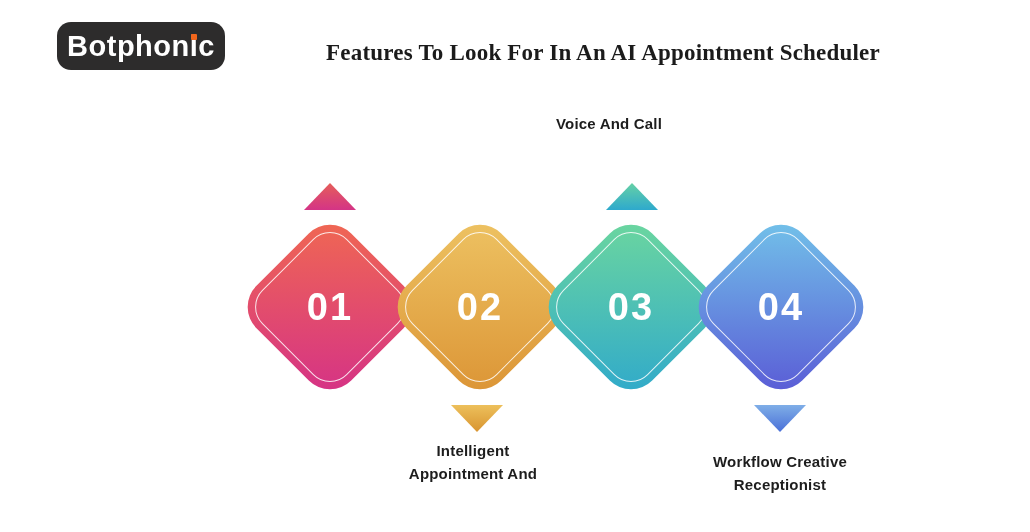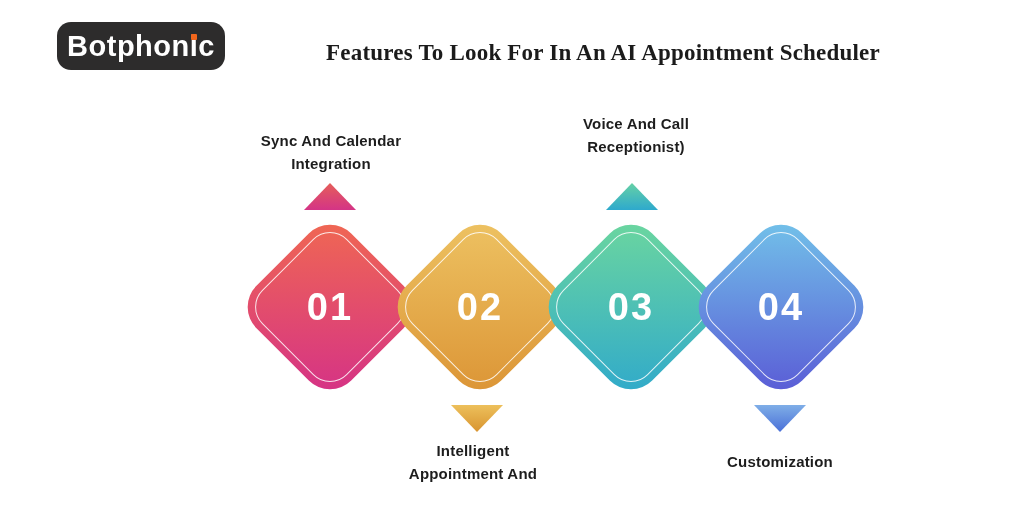--- a/index.html
+++ b/index.html
@@ -107,7 +107,7 @@
   }
   .l1 { left: 161px; top: 130px; width: 260px; }
   .l2 { left: 313px; top: 440px; width: 240px; }
-  .l3 { left: 476px; top: 113px; width: 240px; text-align: center; }
+  .l3 { left: 449px; top: 113px; width: 240px; text-align: center; }
   .l4 { left: 610px; top: 451px; width: 260px; }
 </style>
 </head>

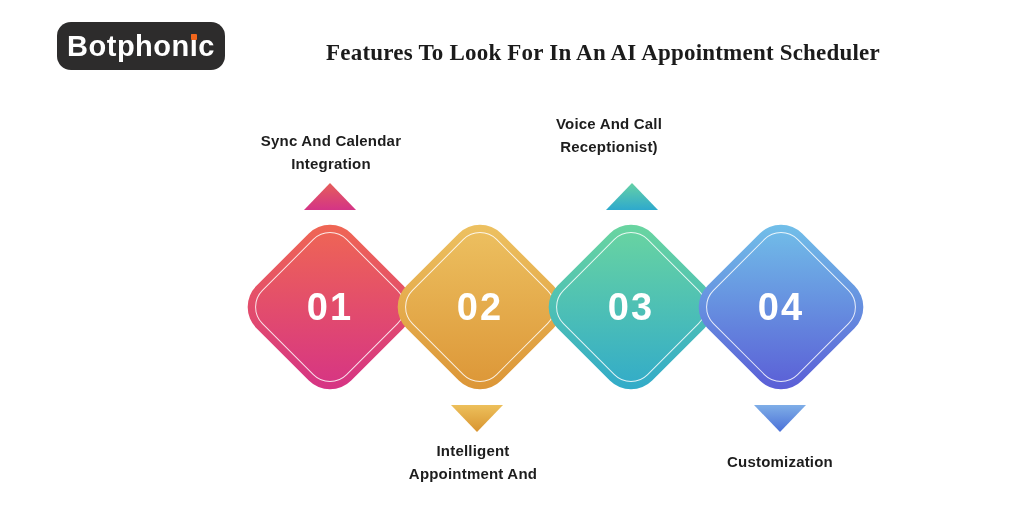--- a/index.html
+++ b/index.html
@@ -149,10 +149,6 @@
   <div class="tri up t3" style="background: linear-gradient(rgb(102, 209, 165), rgb(46, 169, 205));"></div>
   <div class="tri down t4" style="background: linear-gradient(rgb(127, 174, 231), rgb(74, 112, 216));"></div>
 
-  <div class="flabel l1">
-    <div>Sync And Calendar</div>
-    <div>Integration</div>
-  </div>
   <div class="flabel l2">
     <div>Intelligent</div>
     <div>Appointment And</div>

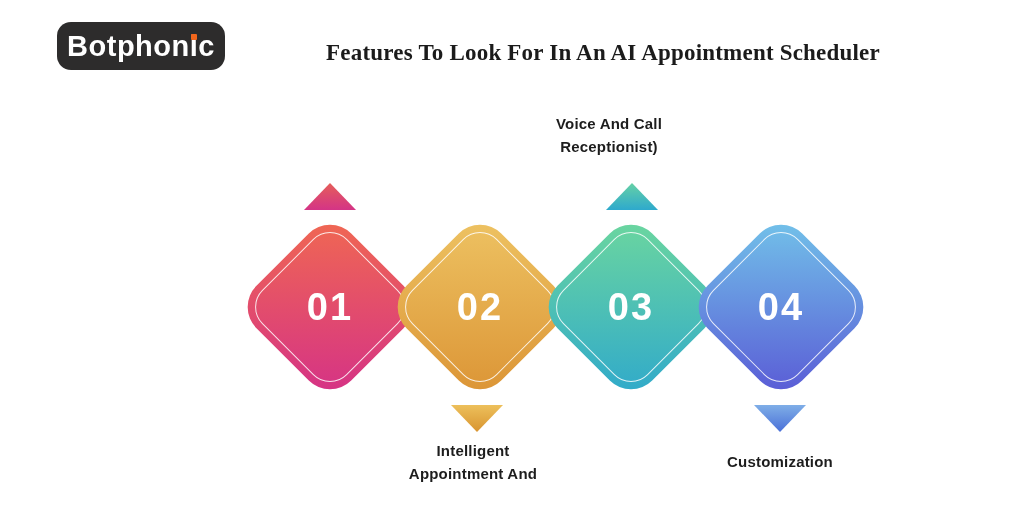--- a/index.html
+++ b/index.html
@@ -155,7 +155,6 @@
   </div>
   <div class="flabel l3">
     <div>Voice And Call</div>
-    <div>Receptionist)</div>
   </div>
   <div class="flabel l4">
     <div>Customization</div>

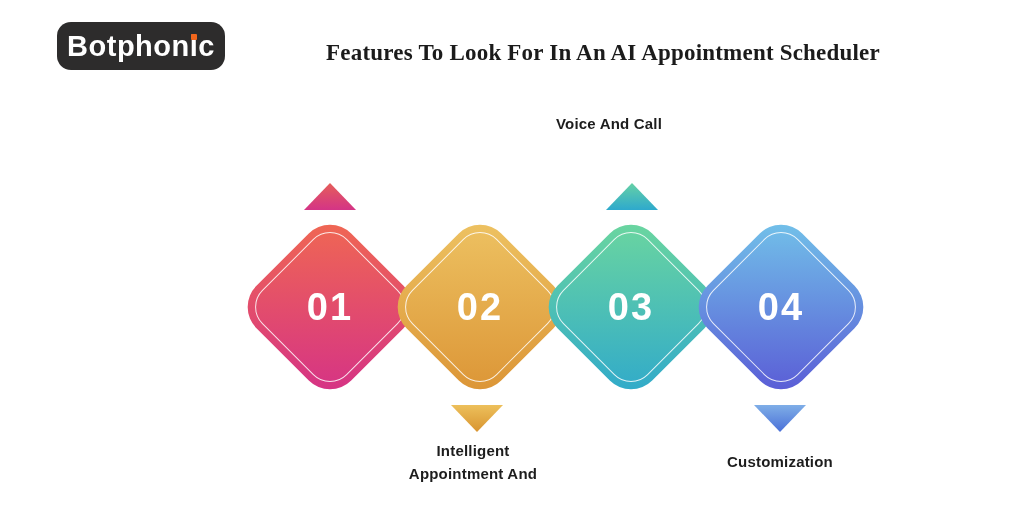--- a/index.html
+++ b/index.html
@@ -157,6 +157,7 @@
     <div>Voice And Call</div>
   </div>
   <div class="flabel l4">
+    <div>Workflow Creative</div>
     <div>Customization</div>
   </div>
 

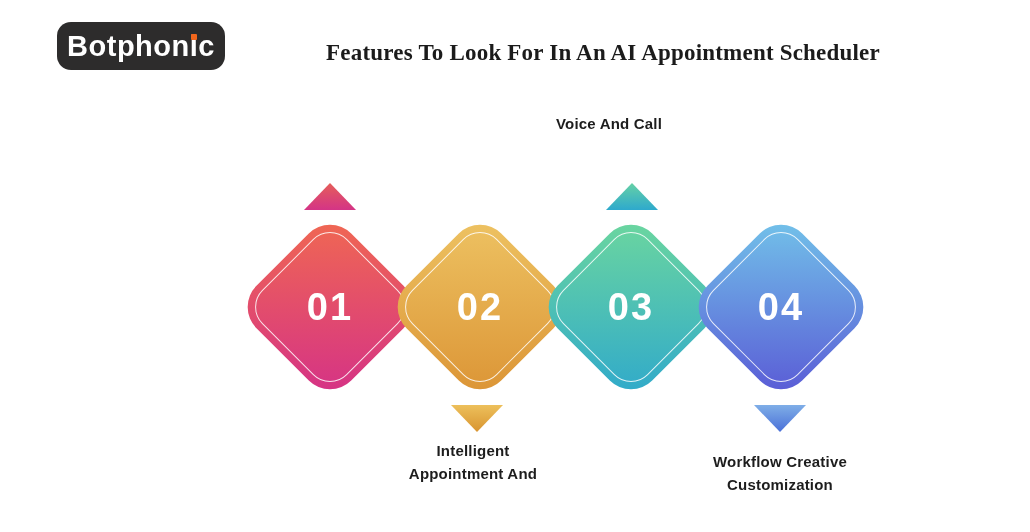--- a/index.html
+++ b/index.html
@@ -158,7 +158,7 @@
   </div>
   <div class="flabel l4">
     <div>Workflow Creative</div>
-    <div>Customization</div>
+    <div>Receptionist</div>
   </div>
 
 </div>

